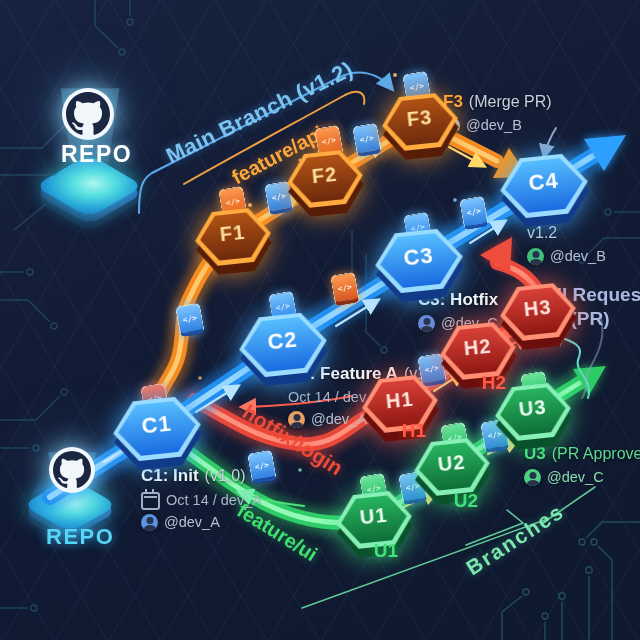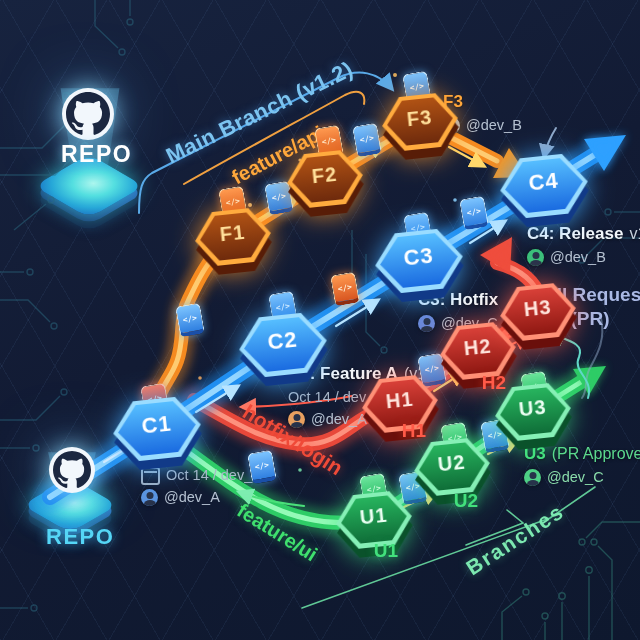--- a/index.html
+++ b/index.html
@@ -350,6 +350,7 @@
     <div class="callout" style="left:443px;top:88px;">
       <div class="c-row">
           <span class="t-bold t-f3">F3</span>
+          <span class="t-ver">(Merge PR)</span>
         </div>
       <div class="c-row">
           <span class="av av-e"></span>

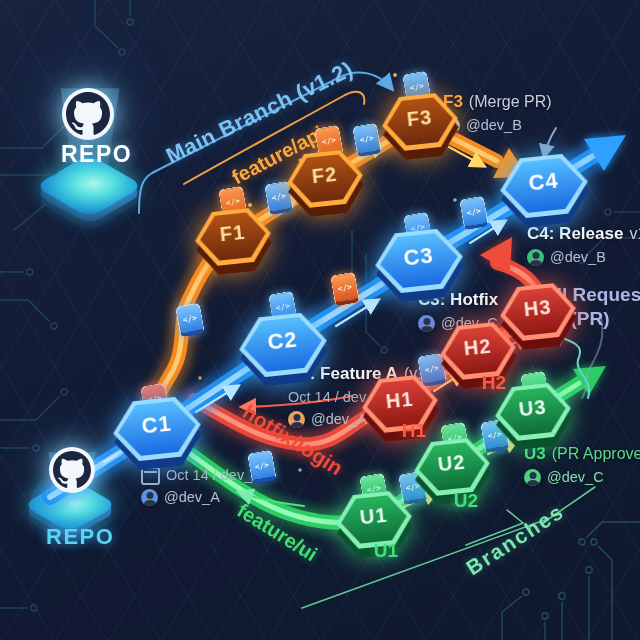--- a/index.html
+++ b/index.html
@@ -338,7 +338,6 @@
 
     <div class="callout" style="left:527px;top:220px;">
       <div class="c-row">
-          <span class="t-bold">C4: Release</span>
           <span class="t-ver">v1.2</span>
         </div>
       <div class="c-row">

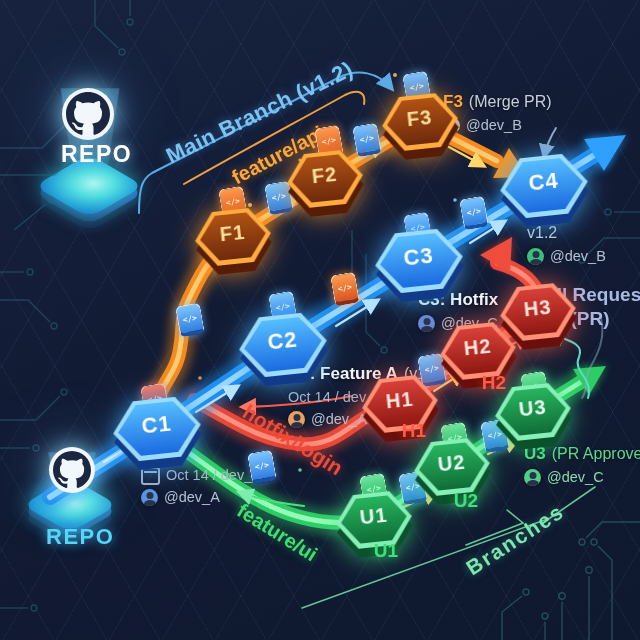--- a/index.html
+++ b/index.html
@@ -303,6 +303,10 @@
 
     <div class="callout" style="left:141px;top:462px;">
       <div class="c-row">
+          <span class="t-bold">C1: Init</span>
+          <span class="t-ver">(v1.0)</span>
+        </div>
+      <div class="c-row">
           <span class="cal"></span>
           <span class="t-sub">Oct 14 / dev_A</span>
         </div>

